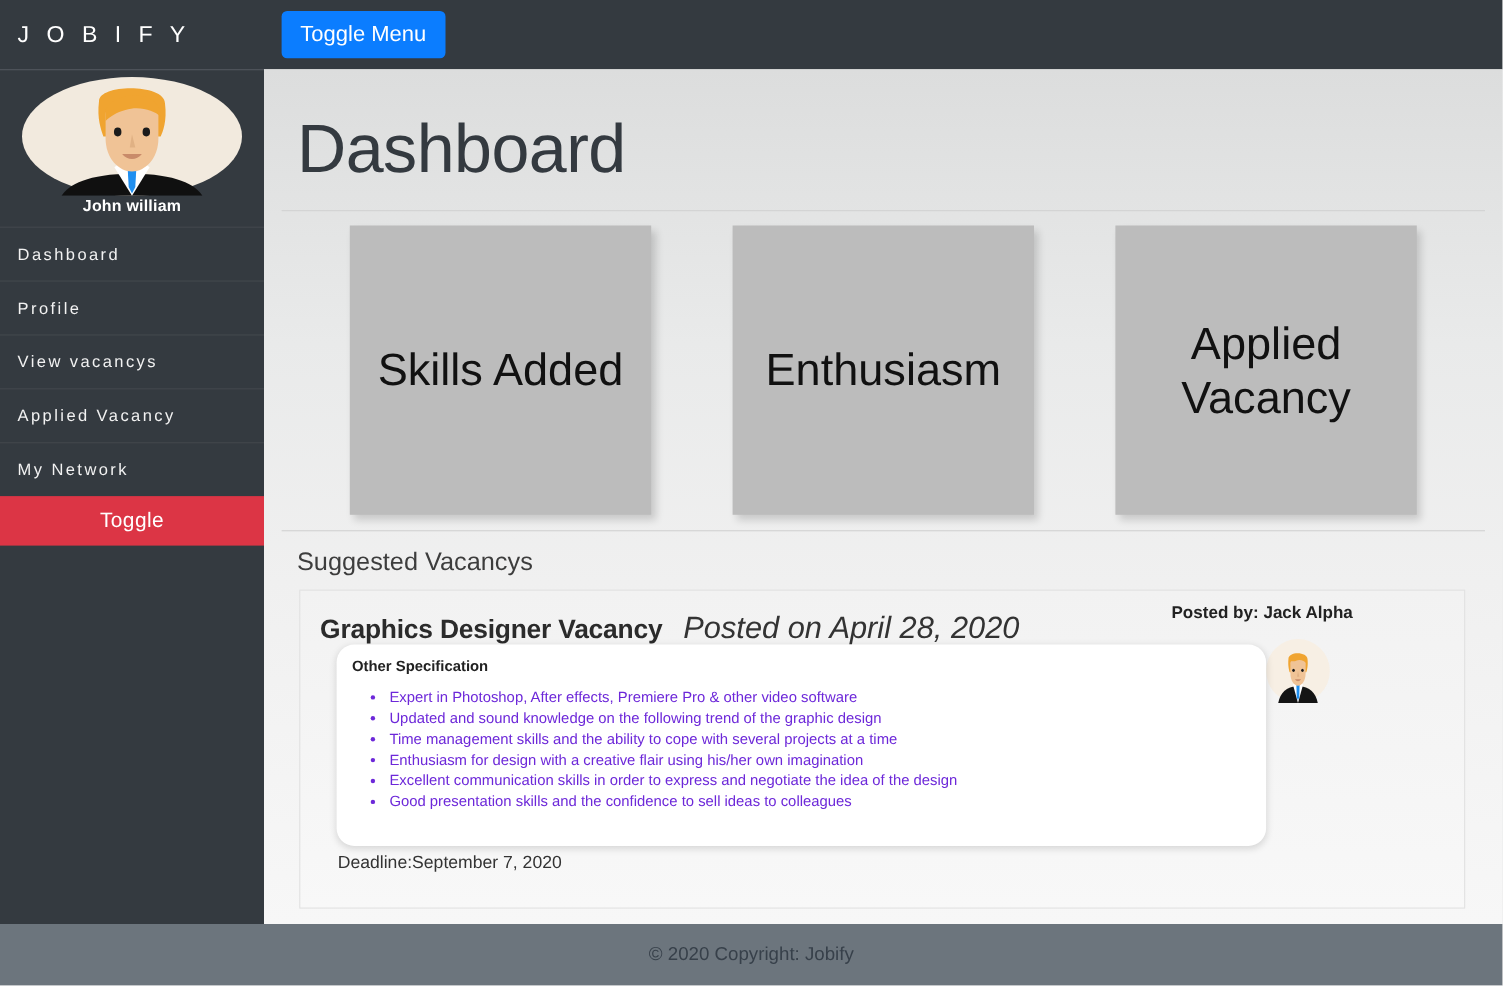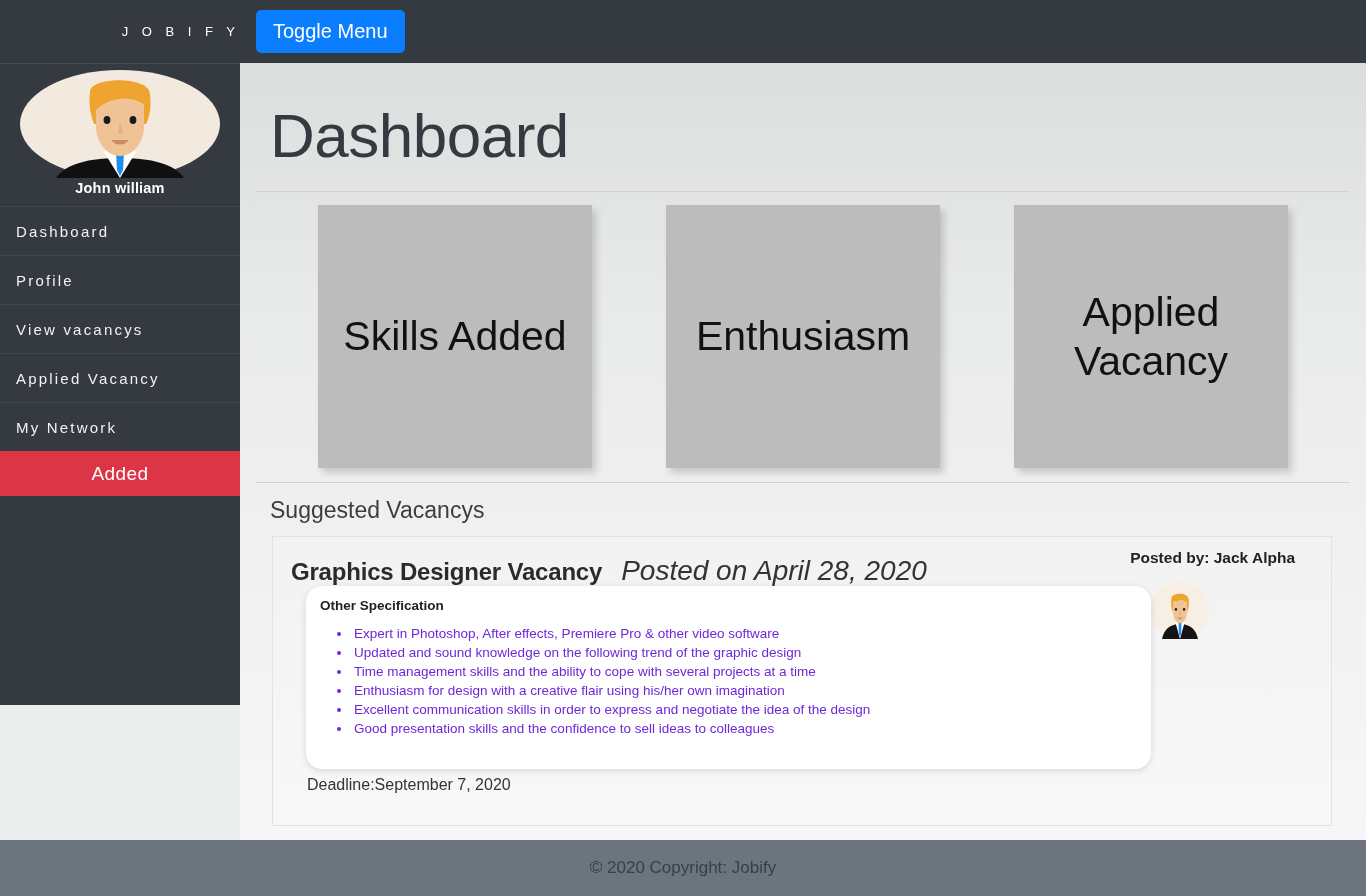--- a/index.html
+++ b/index.html
@@ -19,8 +19,8 @@
   }
   .brand {
     width: 240px; flex: 0 0 240px;
-    color: #ffffff; font-size: 13px; letter-spacing: 5px;
-    padding-left: 16px; font-weight: 400; text-align: right;
+    color: #ffffff; font-size: 21px; letter-spacing: 5px;
+    padding-left: 16px; font-weight: 400;
   }
   .toggle-menu {
     margin-left: 16px;

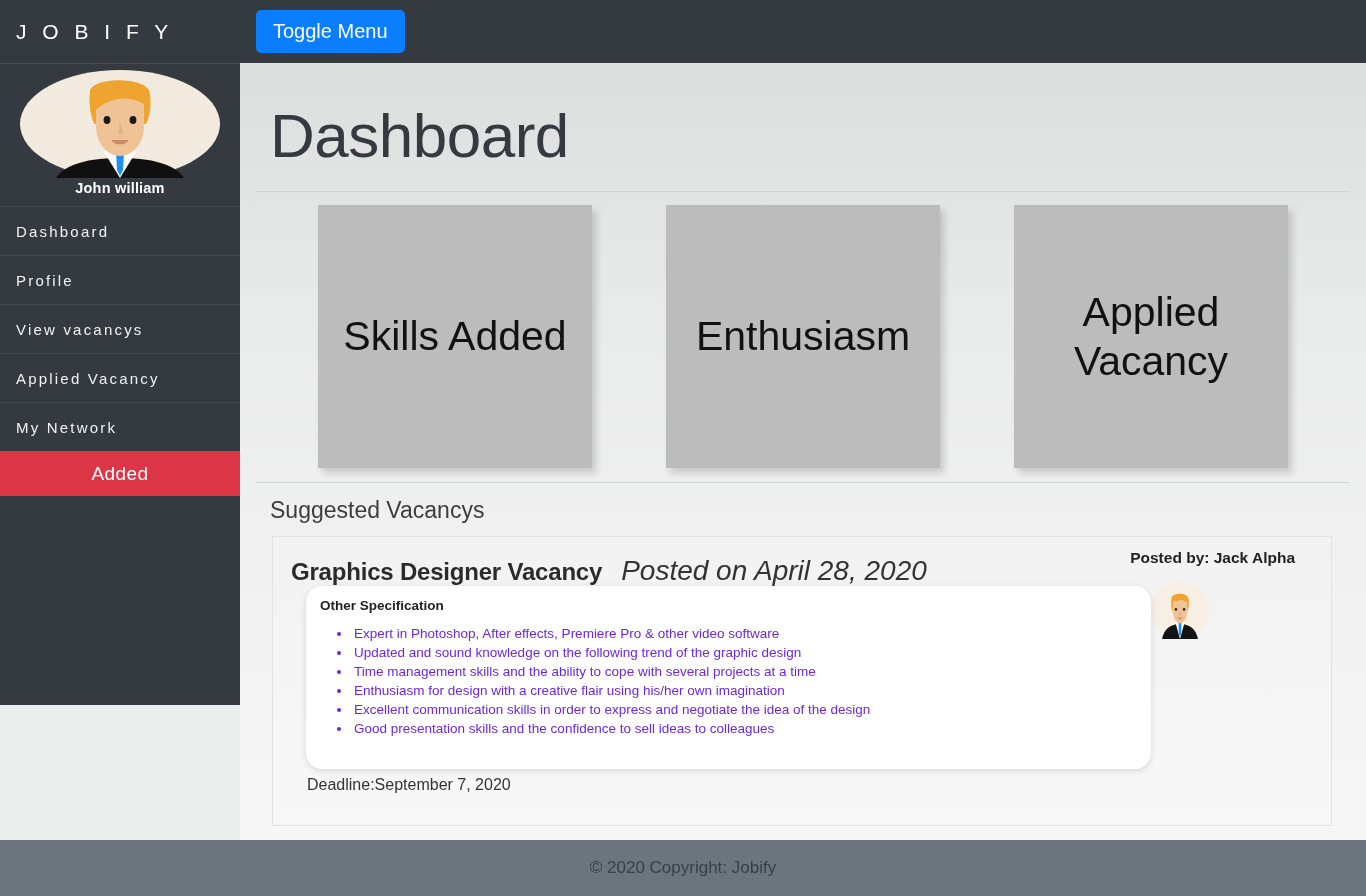--- a/index.html
+++ b/index.html
@@ -33,7 +33,7 @@
 
   
   .sidebar {
-    position: absolute; top: 63px; left: 0; width: 240px; height: 642px;
+    position: absolute; top: 63px; left: 0; width: 240px; height: 777px;
     background: #343a40;
     border-top: 1px solid #484e54;
   }

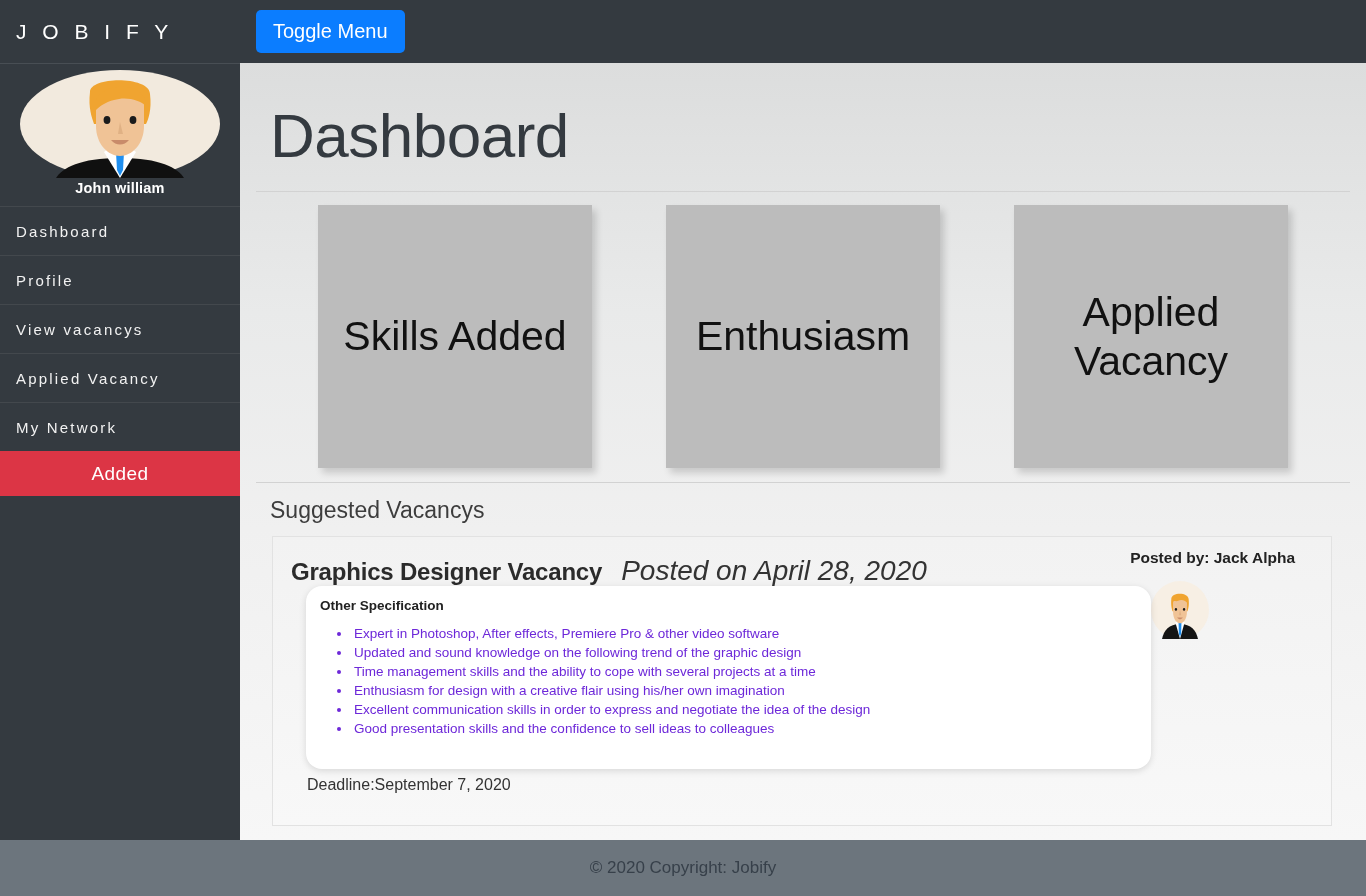--- a/index.html
+++ b/index.html
@@ -196,7 +196,7 @@
         <span>My Network</span>
       </li>
     </ul>
-    <button class="logout-btn">Added</button>
+    <button class="logout-btn">Toggle</button>
   </div>
 
   <div class="main">

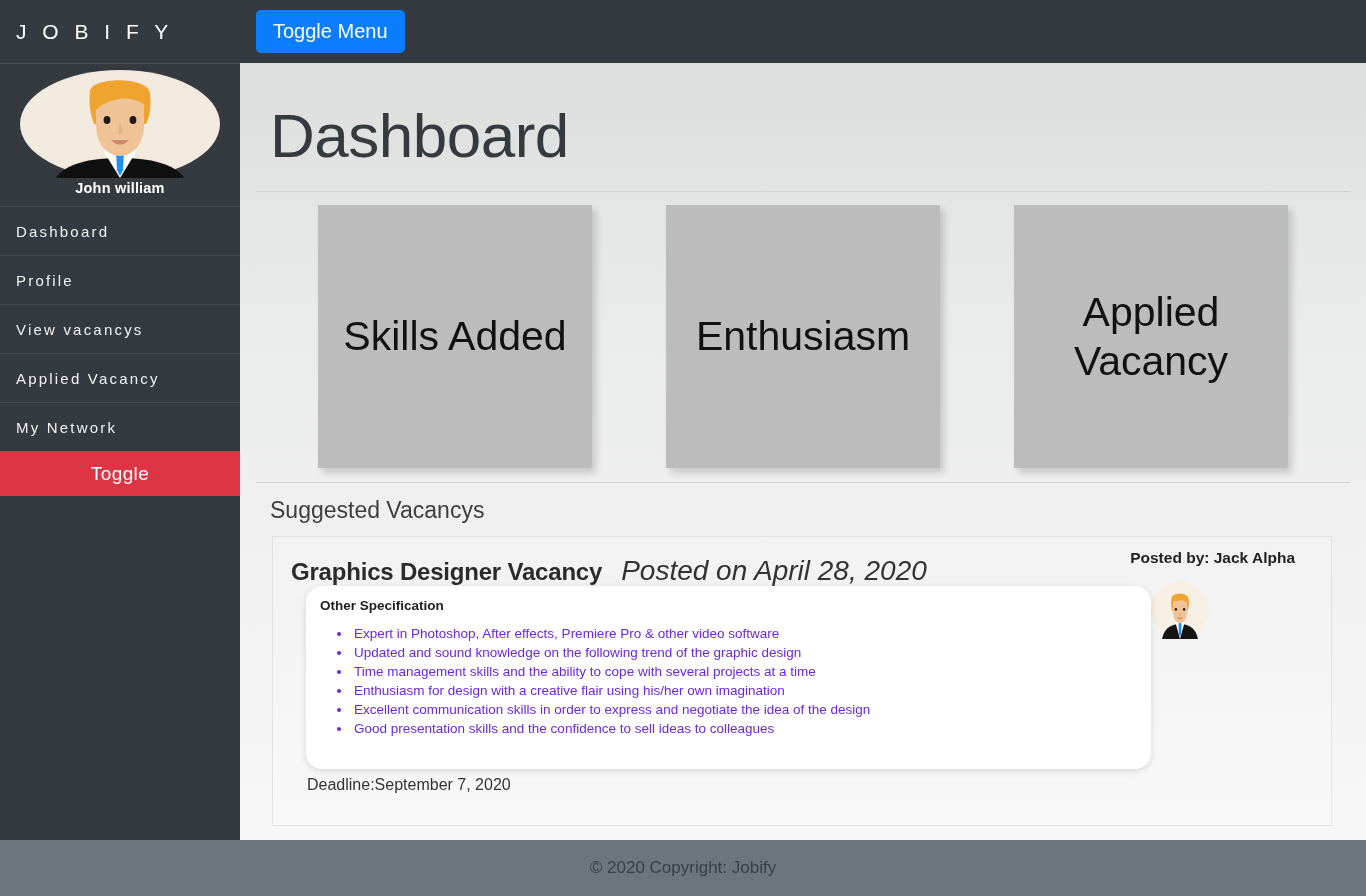--- a/index.html
+++ b/index.html
@@ -114,7 +114,7 @@
   }
   .posted-by-block {
     position: absolute; right: 36px; top: 12px;
-    text-align: right; width: 230px;
+    text-align: left; width: 230px;
   }
   .posted-by {
     font-size: 15.5px; font-weight: 700; color: #222;

